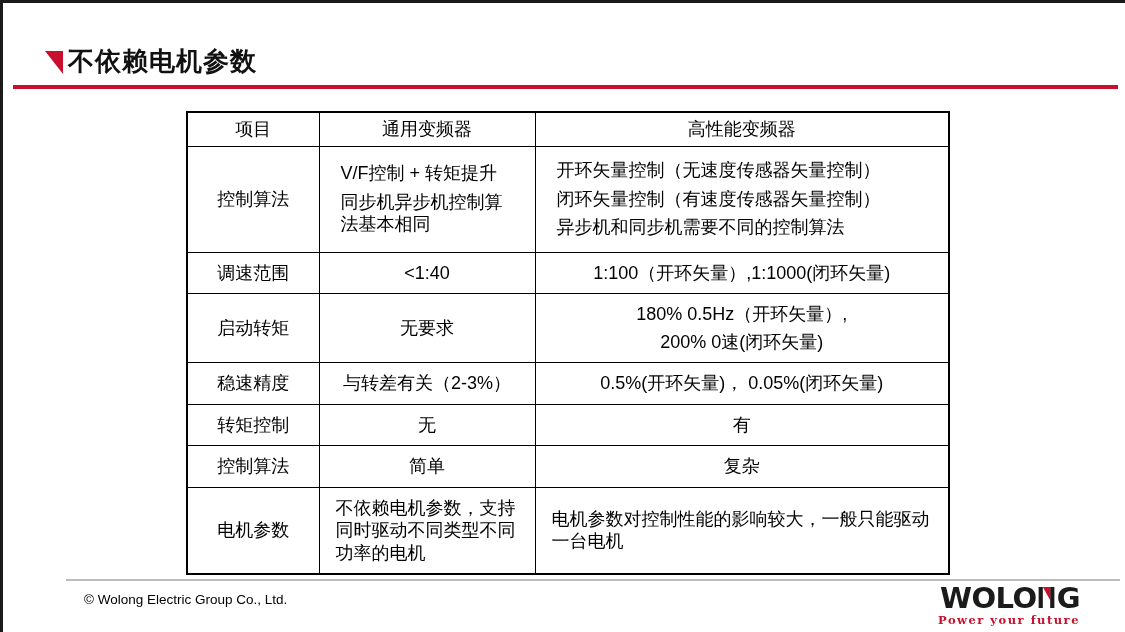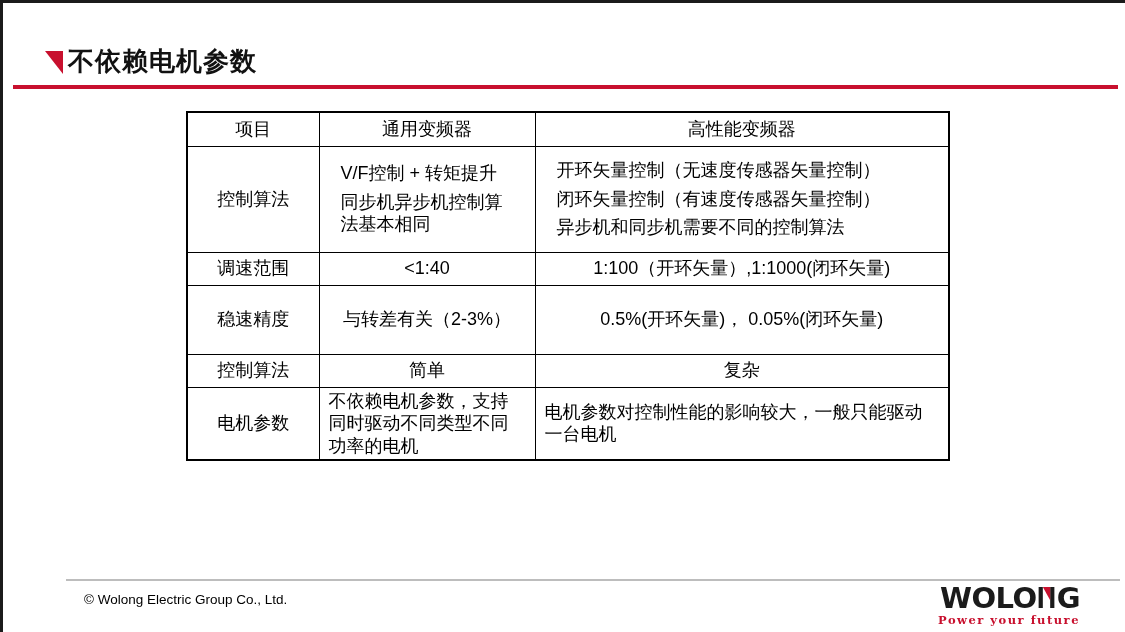--- a/index.html
+++ b/index.html
@@ -62,7 +62,7 @@
   tbody tr:nth-child(7){height:78px;}
   td.left{text-align:left;}
   p.cp{margin:6px 12px;}
-  td p.cp:only-child{margin:0;}
+  td p.cp:only-child{margin:7px;}
   
   .footer-rule{
     position:absolute;left:63px;top:576px;width:1054px;height:2px;

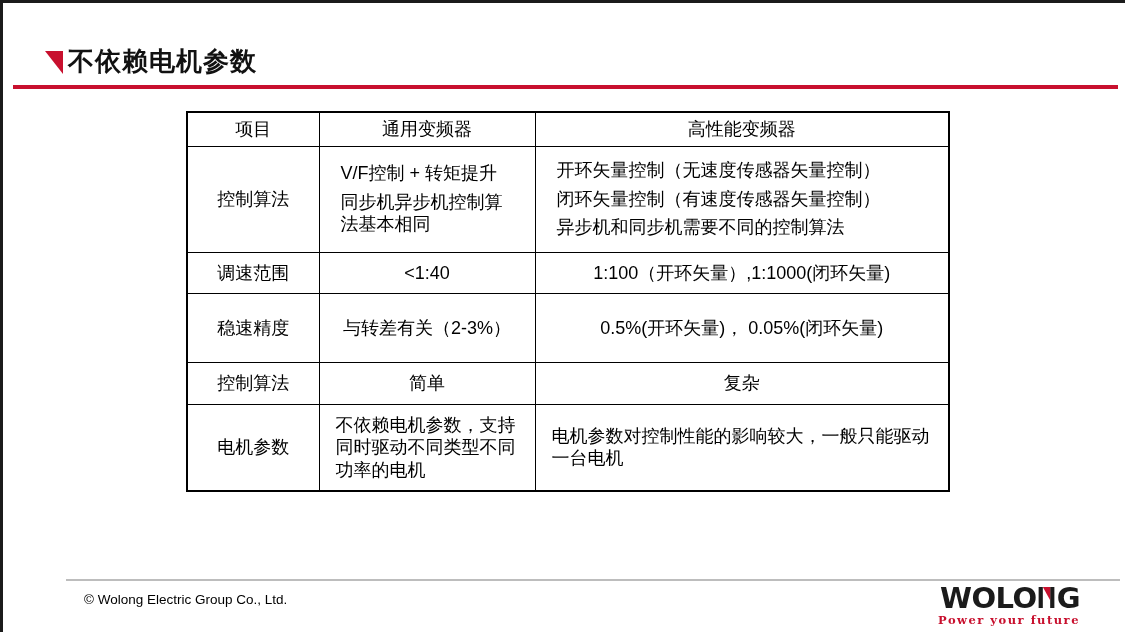--- a/index.html
+++ b/index.html
@@ -135,6 +135,16 @@
           </td>
         </tr>
         <tr>
+          <td>启动转矩</td>
+          <td>
+            <p class="cp">无要求</p>
+          </td>
+          <td>
+            <p class="cp">180% 0.5Hz（开环矢量）,</p>
+            <p class="cp">200% 0速(闭环矢量)</p>
+          </td>
+        </tr>
+        <tr>
           <td>稳速精度</td>
           <td>
             <p class="cp">与转差有关（2-3%）</p>

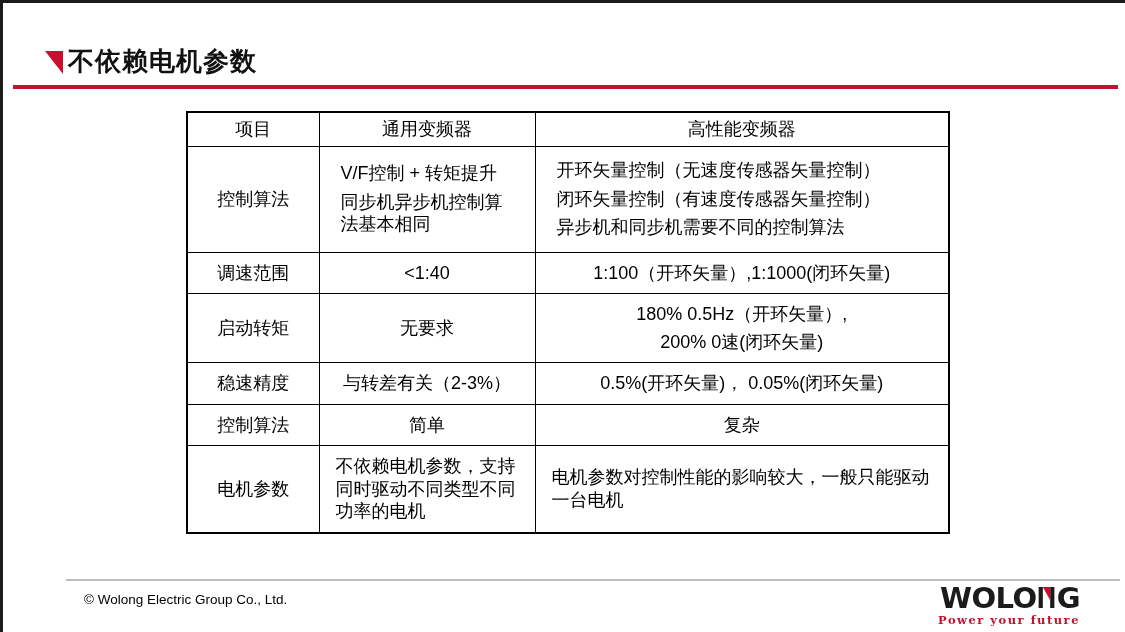--- a/index.html
+++ b/index.html
@@ -154,6 +154,15 @@
           </td>
         </tr>
         <tr>
+          <td>转矩控制</td>
+          <td>
+            <p class="cp">无</p>
+          </td>
+          <td>
+            <p class="cp">有</p>
+          </td>
+        </tr>
+        <tr>
           <td>控制算法</td>
           <td>
             <p class="cp">简单</p>

